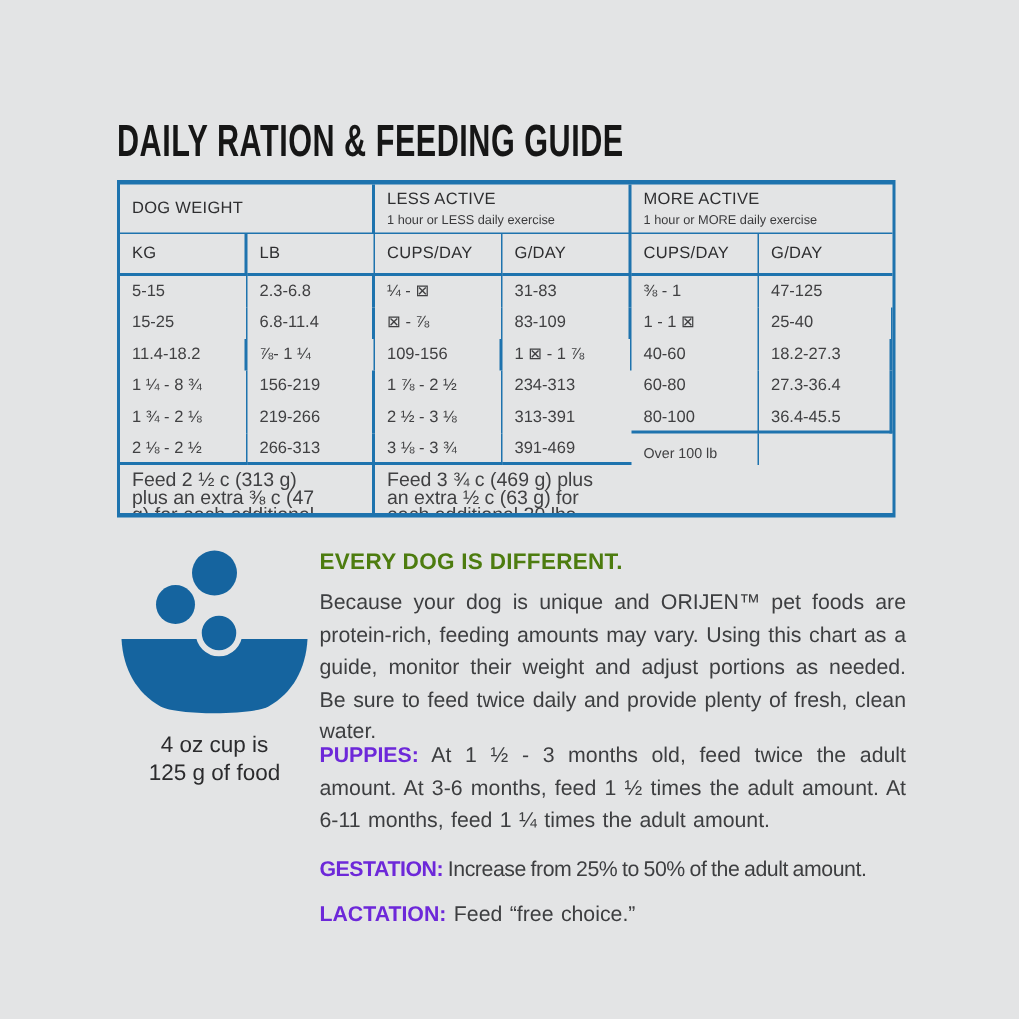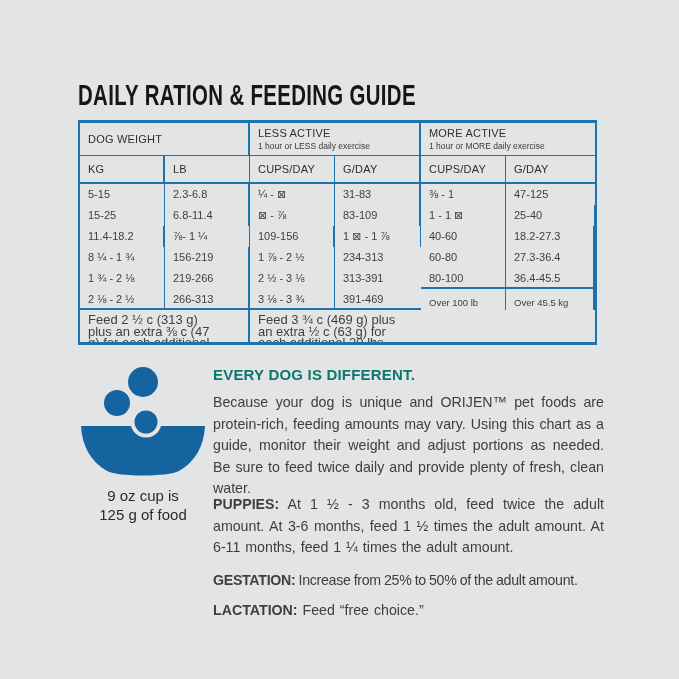--- a/index.html
+++ b/index.html
@@ -105,7 +105,7 @@
 
   <div class="cell data-cell vr-thin">40-60</div>
   <div class="cell data-cell vr-strong">18.2-27.3</div>
-  <div class="cell data-cell vr-thin">8 ¼ - 1 ¾</div>
+  <div class="cell data-cell vr-thin">1 ¼ - 8 ¾</div>
   <div class="cell data-cell vr-strong">156-219</div>
   <div class="cell data-cell vr-thin">1 ⅞ - 2 ½</div>
   <div class="cell data-cell">234-313</div>

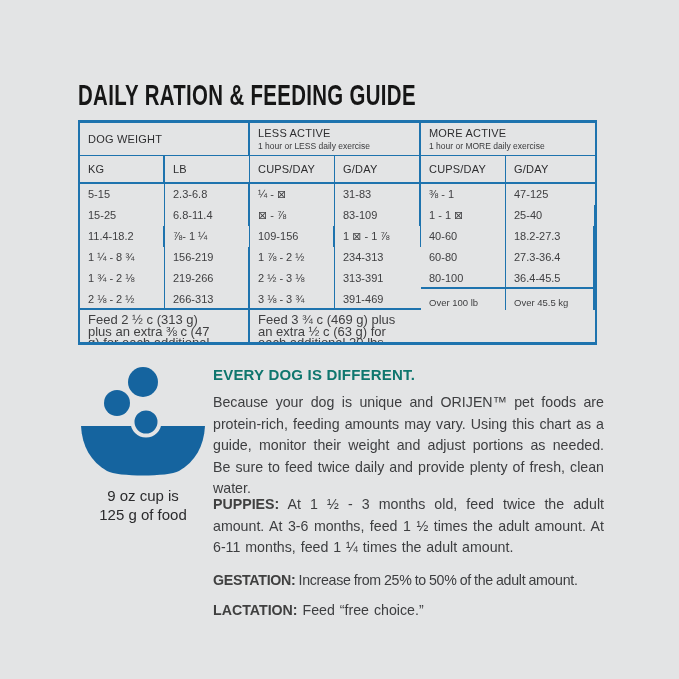--- a/index.html
+++ b/index.html
@@ -125,7 +125,6 @@
   <div class="cell data-cell hb-strong">391-469</div>
 
   <div class="cell footer-weight vr-thin">Over 100 lb</div>
-  <div class="cell footer-weight vr-strong">Over 45.5 kg</div>
   <div class="cell span2 footer-feed vr-strong">Feed 2 ½ c (313 g) plus an extra ⅜ c (47 g) for each additional 20 lbs</div>
   <div class="cell span2 footer-feed">Feed 3 ¾ c (469 g) plus an extra ½ c (63 g) for each additional 20 lbs</div>
 </div>

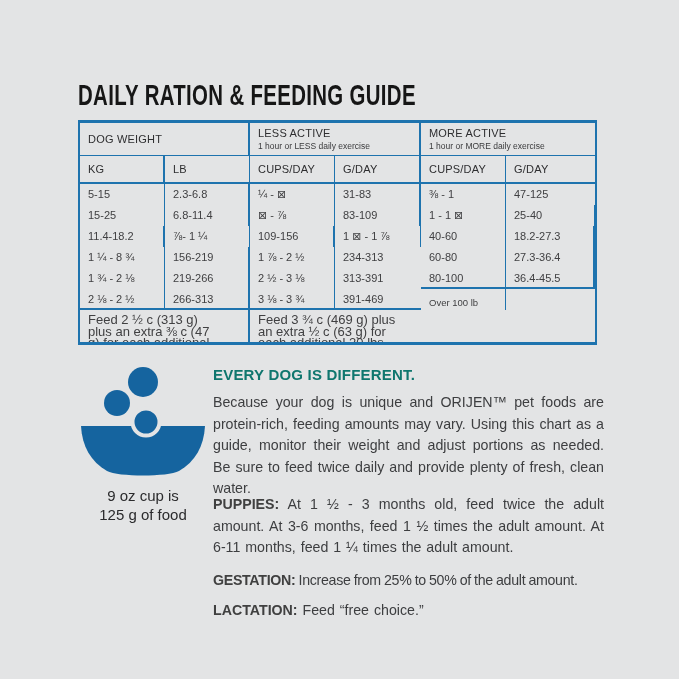--- a/index.html
+++ b/index.html
@@ -50,7 +50,7 @@
   .bowl-caption{margin-top:2px;text-align:center;font-size:15px;line-height:19px;color:#2b2b2d;}
   
   .info-block{position:absolute;left:213px;width:391px;color:#3d3e40;}
-  .info-heading{top:366px;font-size:15px;font-weight:bold;color:#0f766e;letter-spacing:0.2px;}
+  .info-heading{top:366px;font-size:15px;font-weight:bold;color:#4d7c0f;letter-spacing:0.2px;}
   .info-body{top:392px;font-size:14.2px;line-height:21.5px;text-align:justify;word-spacing:1px;}
   .para{font-size:14.2px;line-height:21.5px;text-align:justify;word-spacing:1px;}
   .puppies{top:494px;}

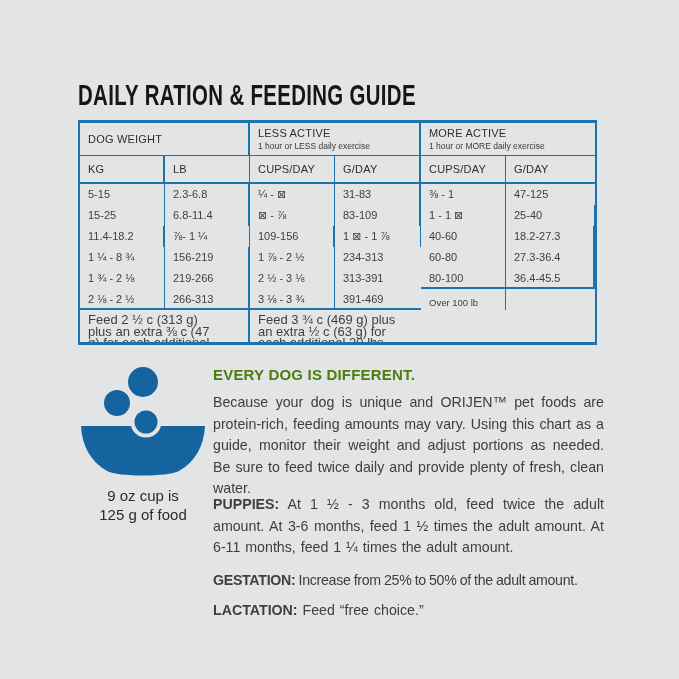--- a/index.html
+++ b/index.html
@@ -137,7 +137,7 @@
     <circle cx="39" cy="37" r="13" fill="#15649f"></circle>
   </svg>
   <div class="bowl-caption">
-    <div>9 oz cup is</div>
+    <div>4 oz cup is</div>
     <div>125 g of food</div>
   </div>
 </div>

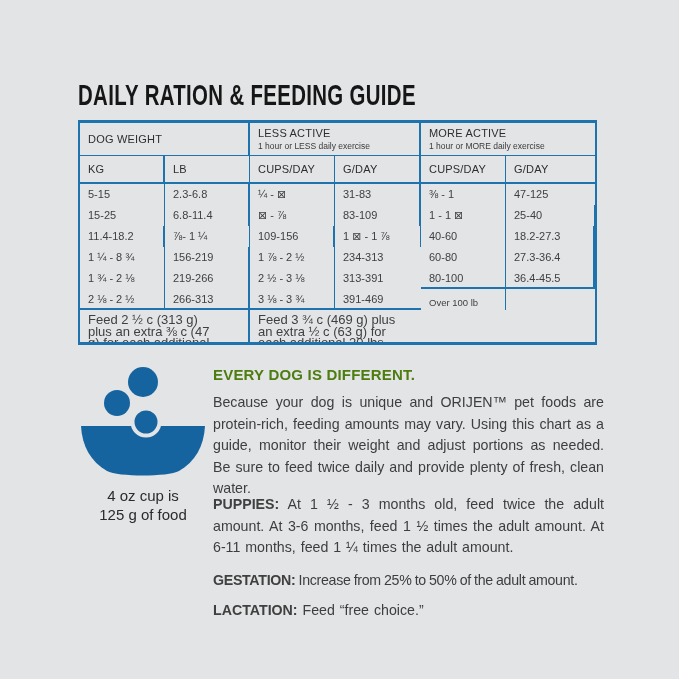--- a/index.html
+++ b/index.html
@@ -56,7 +56,7 @@
   .puppies{top:494px;}
   .gestation{top:570px;white-space:nowrap;letter-spacing:-0.3px;word-spacing:-0.5px;text-align:left;}
   .lactation{top:600px;white-space:nowrap;text-align:left;}
-  .lbl{font-weight:bold;color:#404040;}
+  .lbl{font-weight:bold;color:#6d28d9;}
 </style>
 </head>
 <body>

